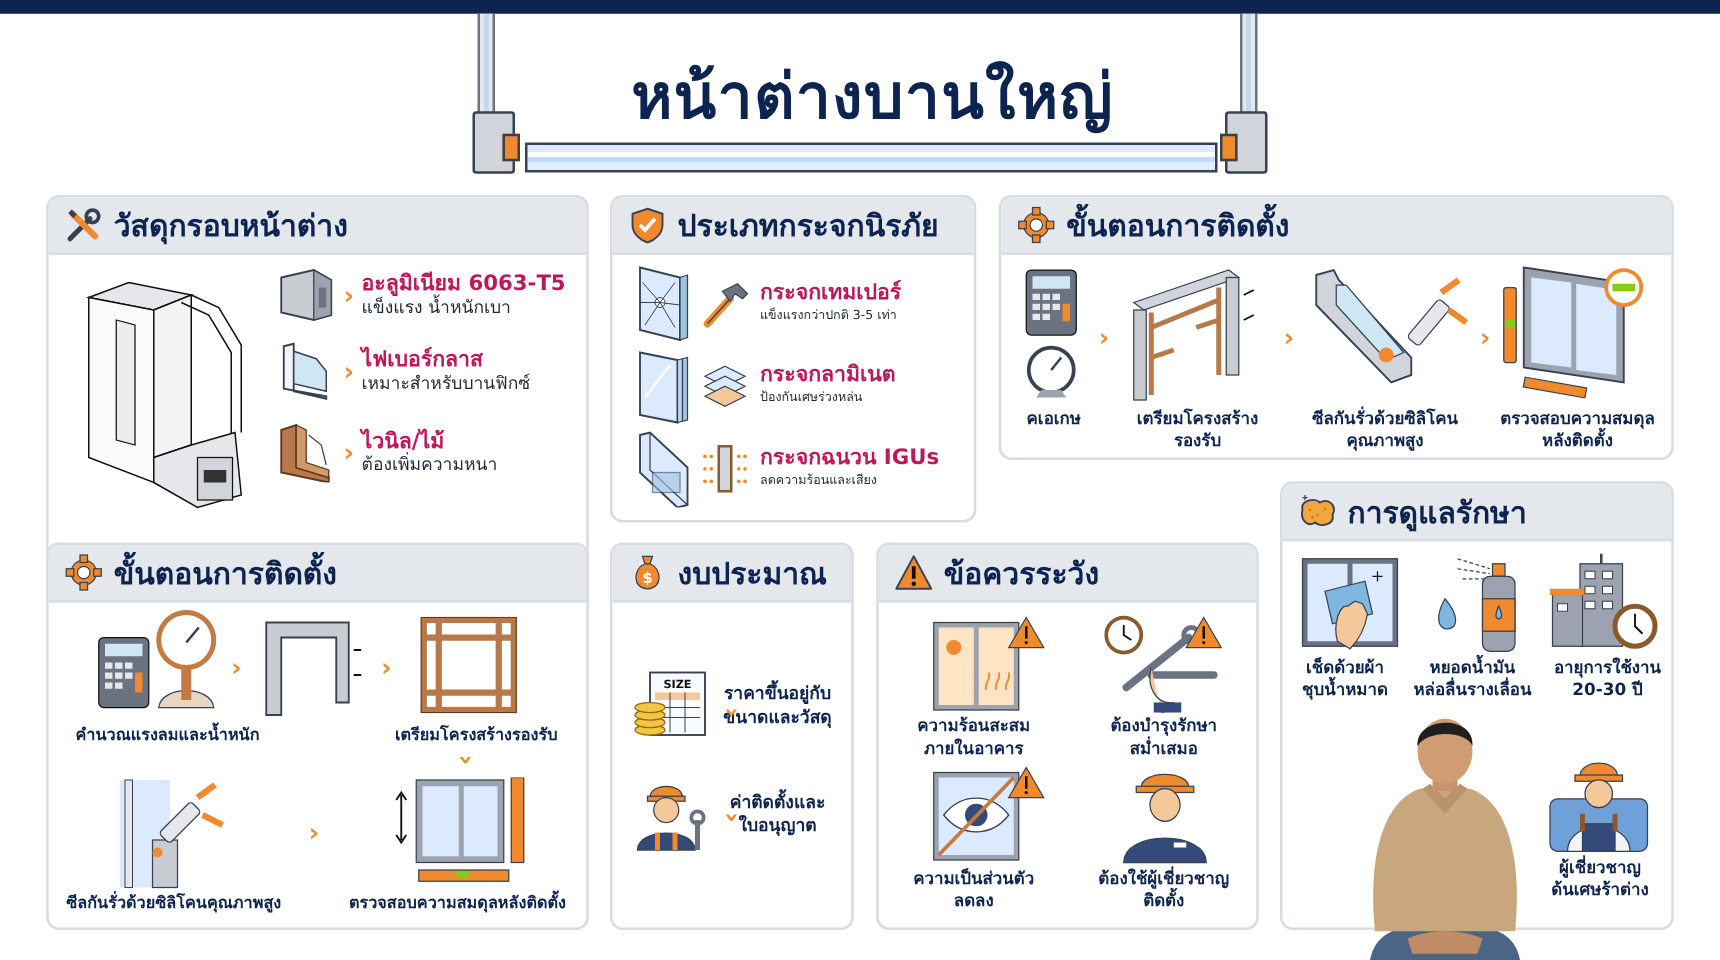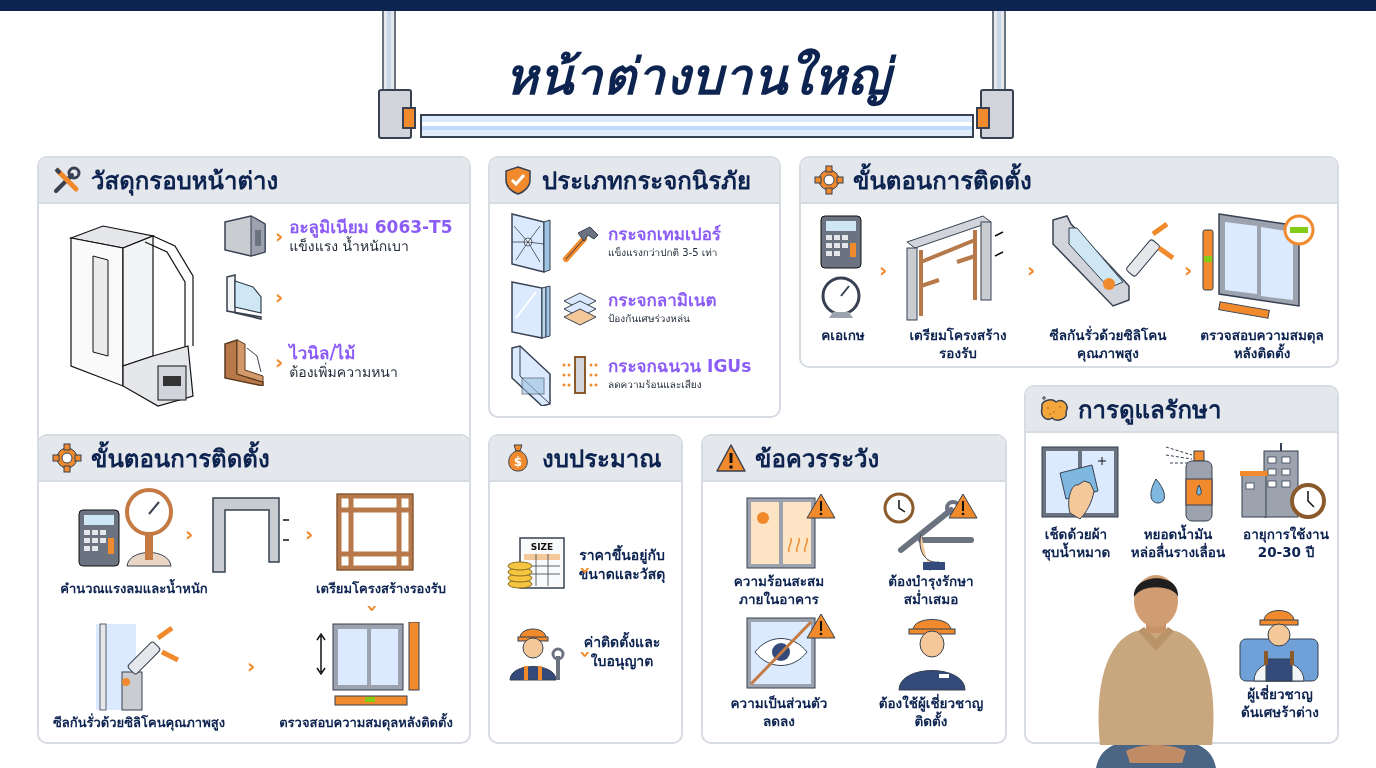--- a/index.html
+++ b/index.html
@@ -16,7 +16,7 @@
   .corner .o { position: absolute; top: 16px; width: 14px; height: 22px; background: #f08a2c; border: 2px solid #374151; }
   .corner.l .o { right: -6px; } .corner.r .o { left: -6px; }
   .rail { position: absolute; left: 42px; right: 44px; top: 103px; height: 24px; border: 2px solid #374151; background: linear-gradient(180deg,#dbeafe 0 30%,#ffffff 30% 50%,#bfdbfe 50% 70%,#e0ecfa 70%); }
-  .page-title { position: absolute; left: 0; right: 0; top: 26px; text-align: center; font-family: "DejaVu Sans", sans-serif; font-weight: 700; font-size: 50px; color: #0d2350; letter-spacing: 1px; font-style: italic; }
+  .page-title { position: absolute; left: 0; right: 0; top: 26px; text-align: center; font-family: "DejaVu Sans", sans-serif; font-weight: 700; font-size: 50px; color: #0d2350; letter-spacing: 1px; }
 
   
   .card { position: absolute; background: #ffffff; border: 2px solid #d7dbe2; border-radius: 10px; overflow: hidden; }

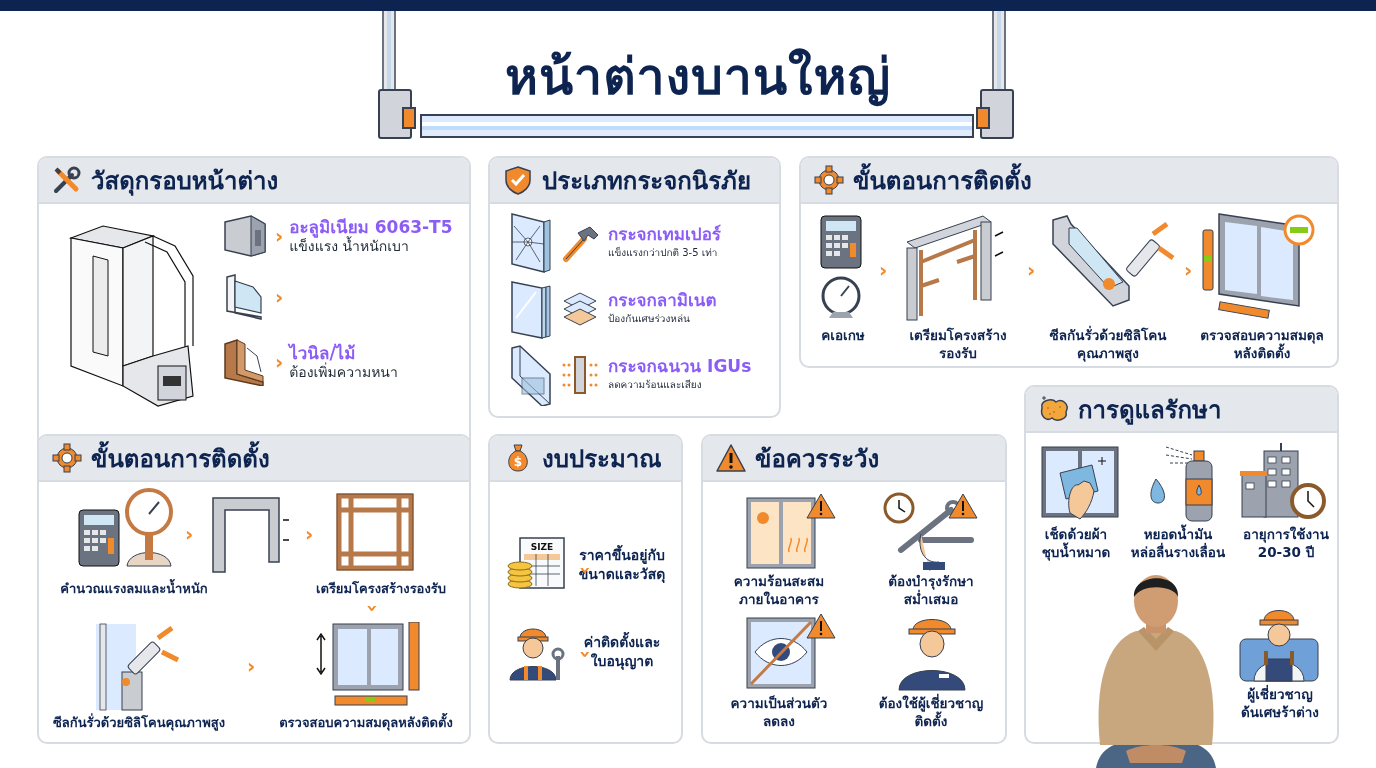--- a/index.html
+++ b/index.html
@@ -24,7 +24,7 @@
   .card-head .h { font-weight: 700; font-size: 24px; color: #0d2350; white-space: nowrap; }
   .hicon { width: 32px; height: 32px; display: inline-flex; align-items: center; justify-content: center; flex: none; }
 
-  .t-bold { font-weight: 700; color: #8b5cf6; }
+  .t-bold { font-weight: 700; color: #be185d; }
   .t-sub { color: #1f2937; }
   .chev { color: #f08a2c; font-weight: 700; font-size: 20px; }
 

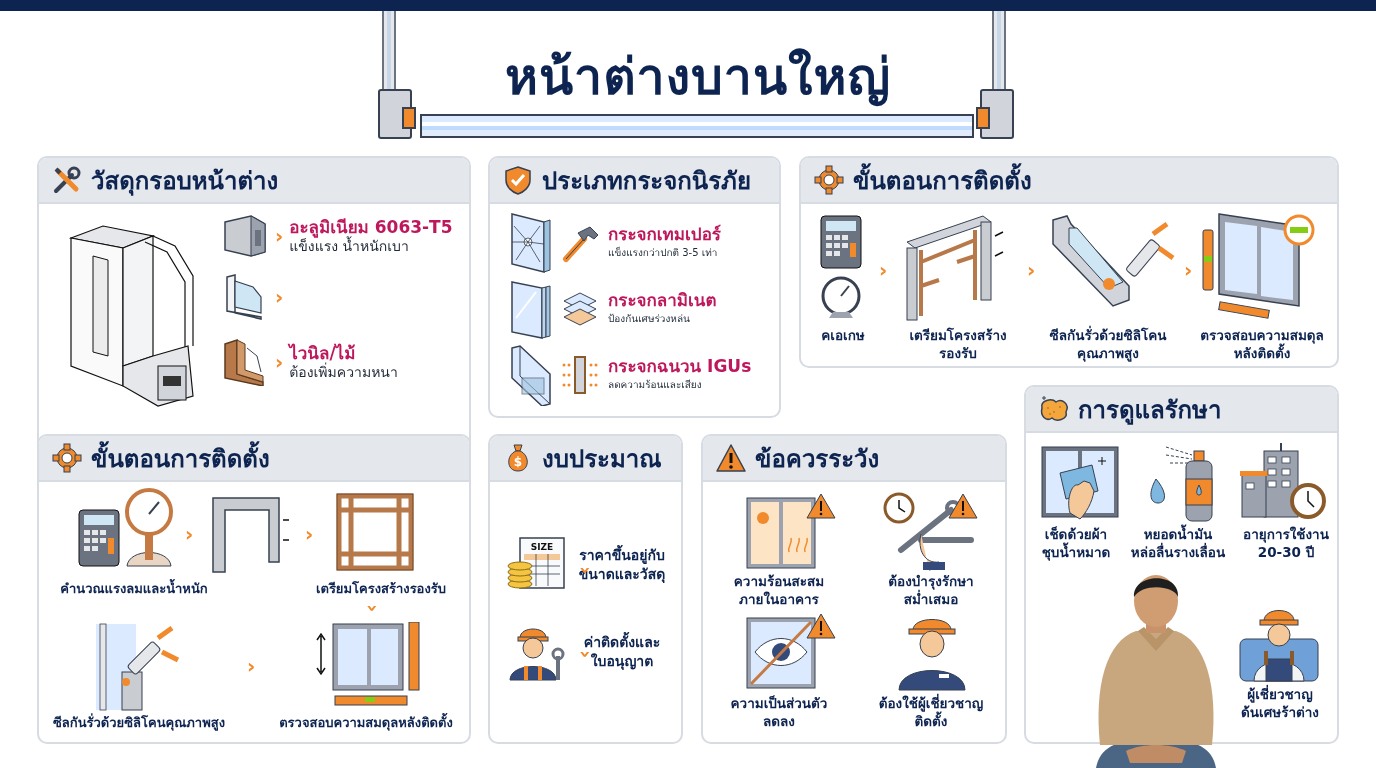--- a/index.html
+++ b/index.html
@@ -124,6 +124,10 @@
         <polygon points="14,8 32,14 40,24 40,40 14,34" fill="#cfe6f5" stroke="#374151" stroke-width="1.2"></polygon>
       </svg>
     <span class="chev">›</span>
+    <div class="txt">
+      <div class="t-bold">ไฟเบอร์กลาส</div>
+      <div class="t-sub">เหมาะสำหรับบานฟิกซ์</div>
+    </div>
   </div>
   <div class="mat-row" style="top:180px">
     <svg class="ic" viewBox="0 0 48 48">

